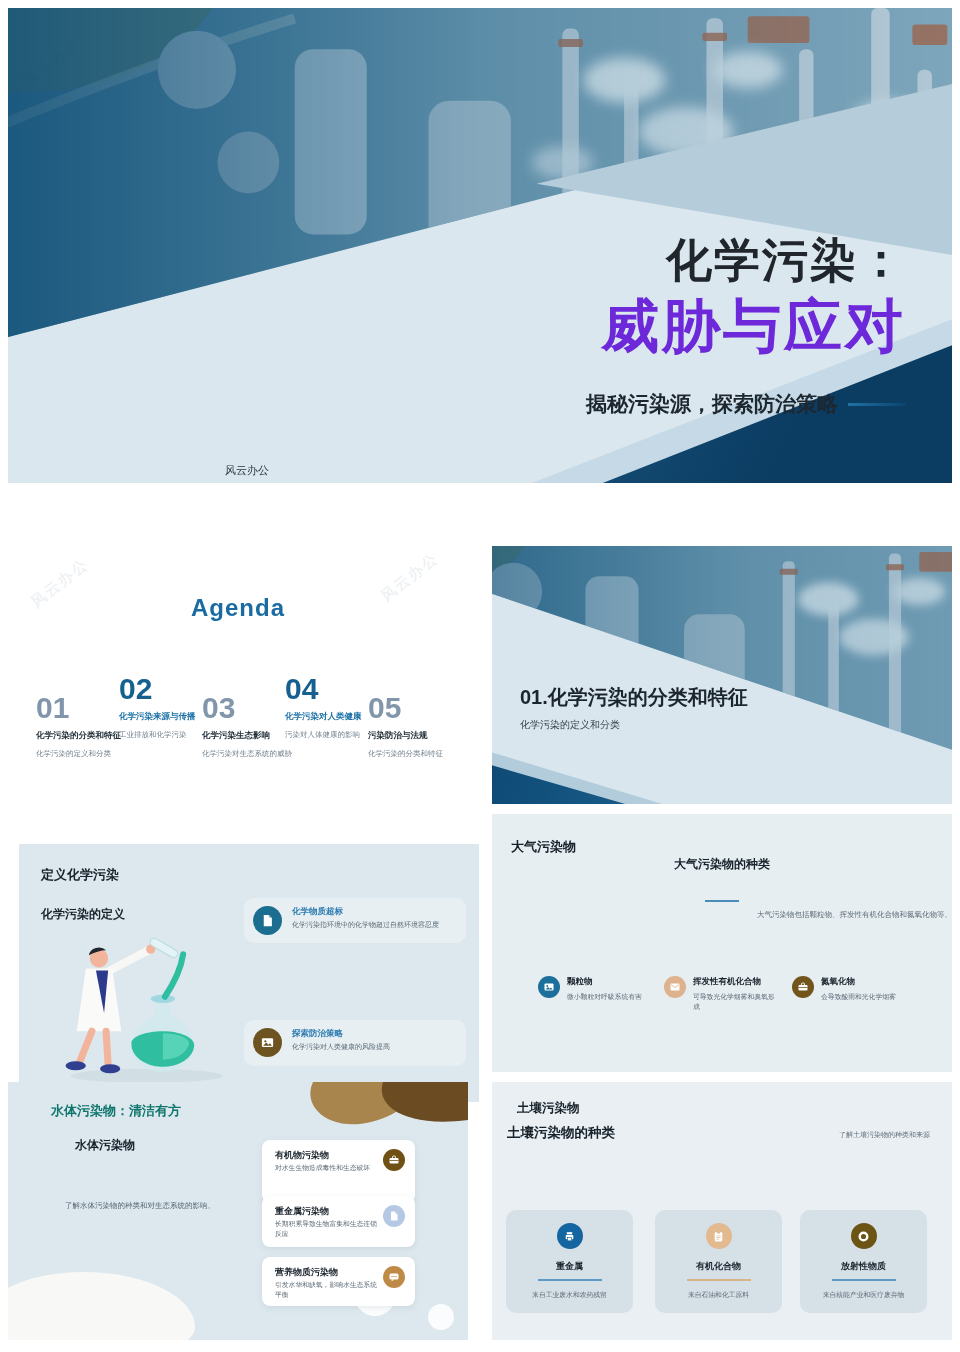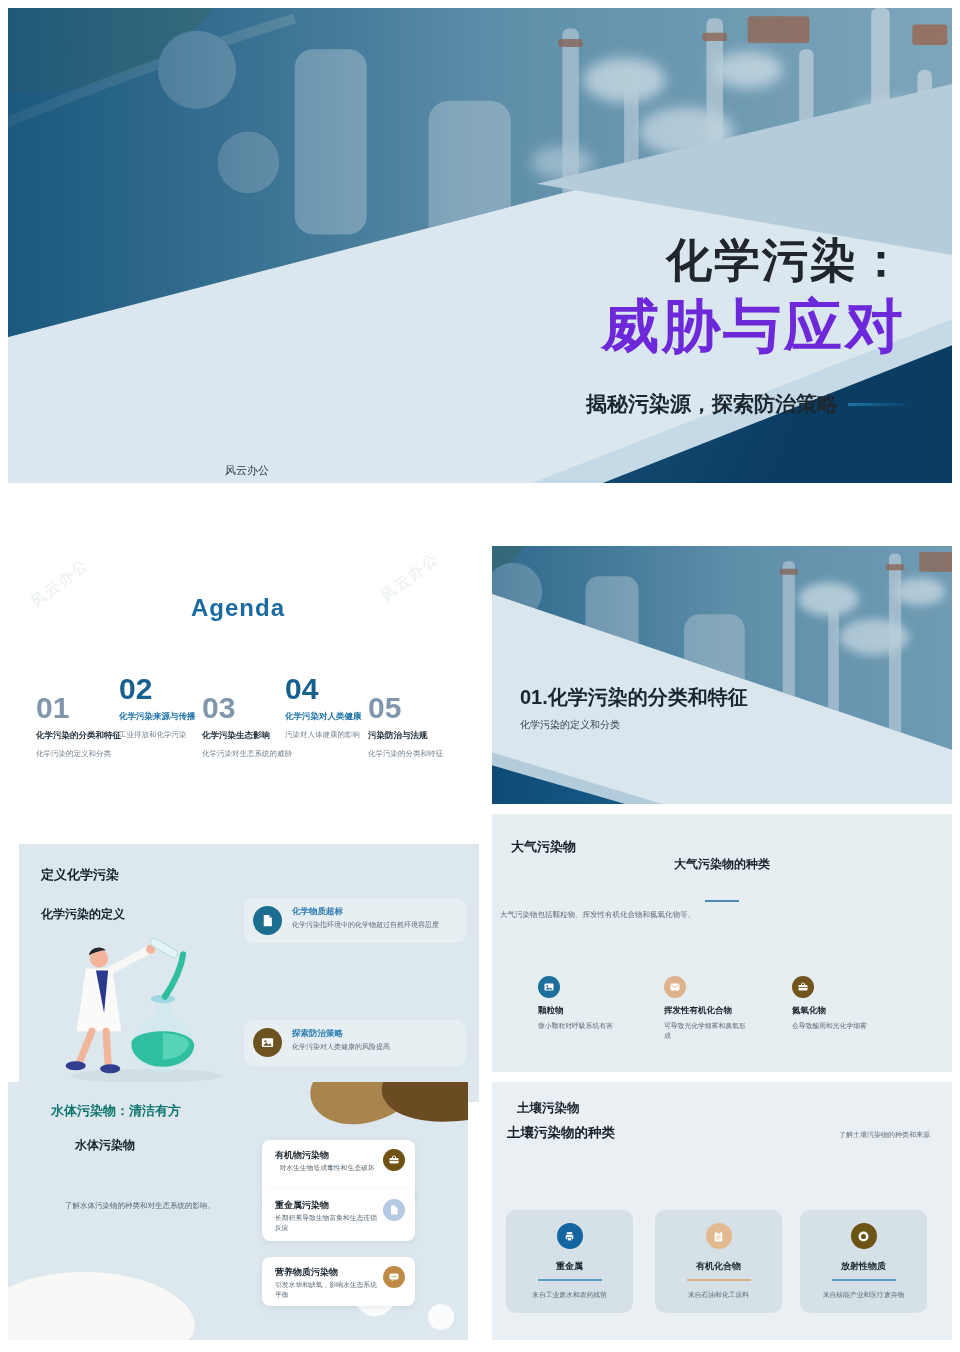--- a/index.html
+++ b/index.html
@@ -72,7 +72,7 @@
   .s5-title{position:absolute;left:19px;top:24px;font-size:13px;font-weight:800;color:#18222b;}
   .s5-sub{position:absolute;left:0;right:0;top:42px;text-align:center;font-size:12px;font-weight:800;color:#18222b;}
   .s5-divider{position:absolute;left:50%;top:86px;width:34px;height:2px;margin-left:-17px;background:#4a8cb8;}
-  .s5-desc{position:absolute;left:0;right:0;top:96px;text-align:left;font-size:7.5px;color:#5c6b76;padding-left:8px;}
+  .s5-desc{position:absolute;left:0;right:0;top:96px;text-align:right;font-size:7.5px;color:#5c6b76;}
   .s5-item{position:absolute;top:162px;display:flex;gap:7px;flex-direction:column;}
   #s5i1{left:46px;} #s5i2{left:172px;} #s5i3{left:300px;}
   .s5-circ{width:22px;height:22px;border-radius:50%;flex:0 0 22px;

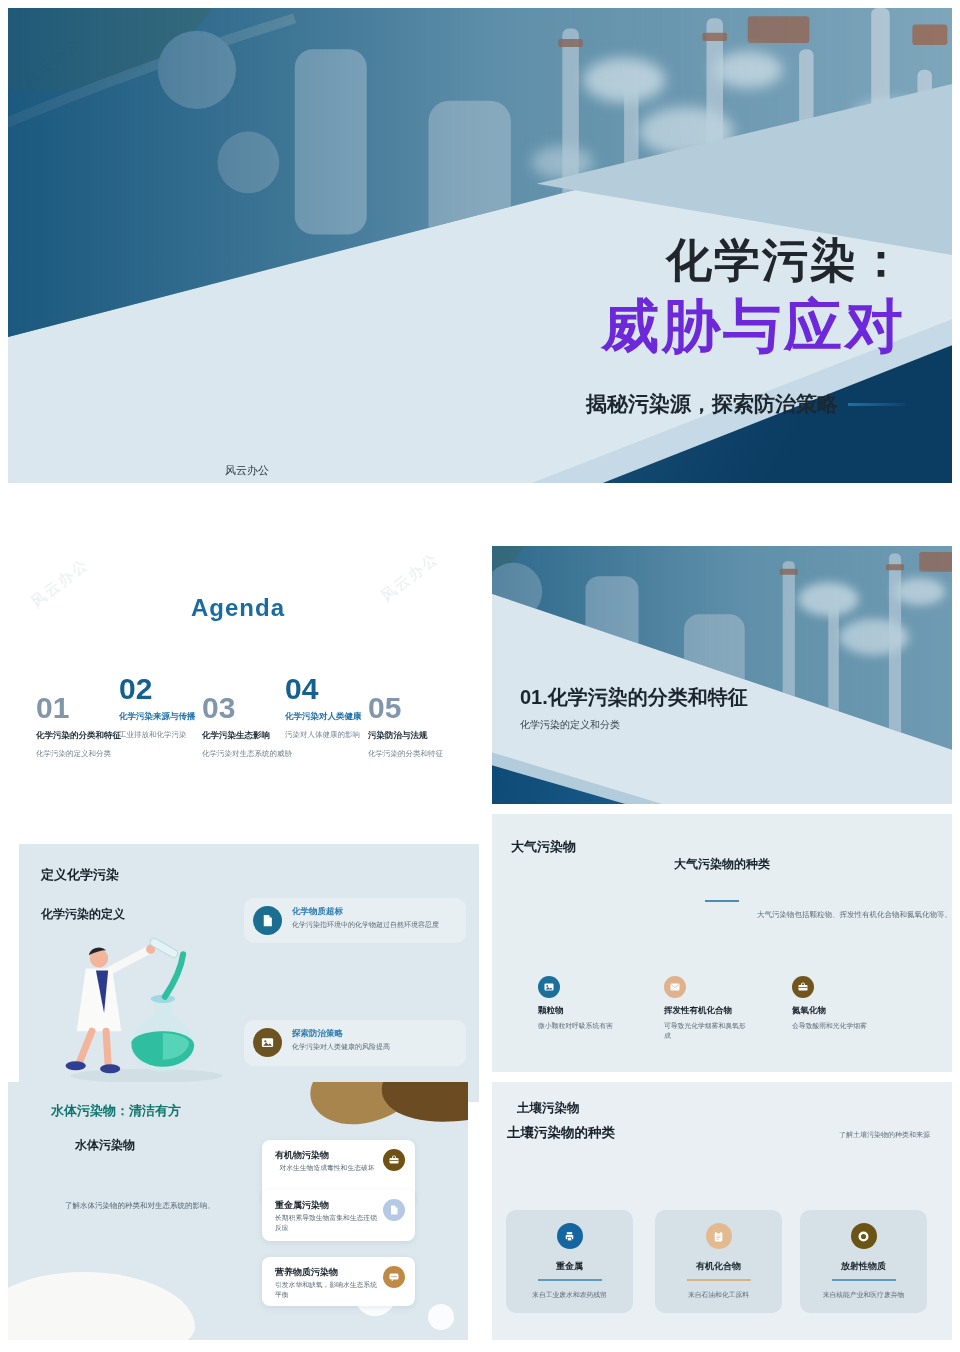--- a/index.html
+++ b/index.html
@@ -73,7 +73,7 @@
   .s5-sub{position:absolute;left:0;right:0;top:42px;text-align:center;font-size:12px;font-weight:800;color:#18222b;}
   .s5-divider{position:absolute;left:50%;top:86px;width:34px;height:2px;margin-left:-17px;background:#4a8cb8;}
   .s5-desc{position:absolute;left:0;right:0;top:96px;text-align:right;font-size:7.5px;color:#5c6b76;}
-  .s5-item{position:absolute;top:162px;display:flex;gap:7px;flex-direction:column;}
+  .s5-item{position:absolute;top:162px;display:flex;gap:7px;}
   #s5i1{left:46px;} #s5i2{left:172px;} #s5i3{left:300px;}
   .s5-circ{width:22px;height:22px;border-radius:50%;flex:0 0 22px;
            display:flex;align-items:center;justify-content:center;}

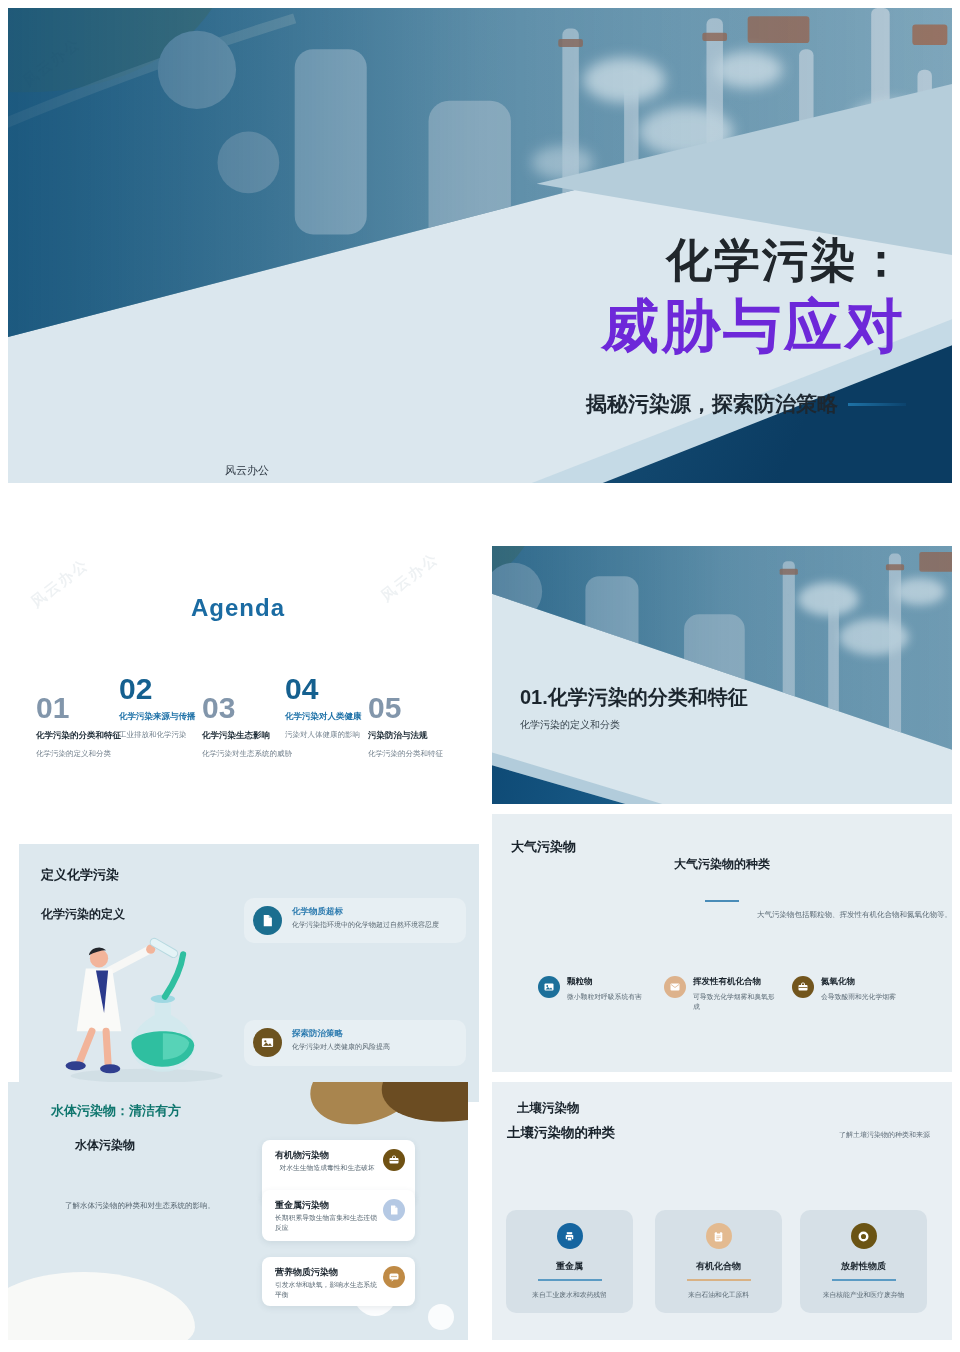--- a/index.html
+++ b/index.html
@@ -91,7 +91,7 @@
   .s6-desc{position:absolute;left:57px;top:119px;font-size:7.5px;color:#55646f;}
   .s6-card{position:absolute;left:254px;width:153px;background:#ffffff;border-radius:8px;
            box-shadow:0 2px 6px rgba(50,80,100,.10);}
-  #s6c1{top:58px;height:63px;text-align:center;} #s6c2{top:108px;height:51px;} #s6c3{top:175px;height:49px;}
+  #s6c1{top:58px;height:63px;} #s6c2{top:108px;height:51px;} #s6c3{top:175px;height:49px;}
   .s6-card .t{position:absolute;left:13px;top:9px;font-size:9px;font-weight:800;color:#1a242d;}
   .s6-card .d{position:absolute;left:13px;top:23px;width:104px;font-size:6.8px;color:#5c6b76;line-height:1.4;}
   .s6-circ{position:absolute;right:10px;top:9px;width:22px;height:22px;border-radius:50%;

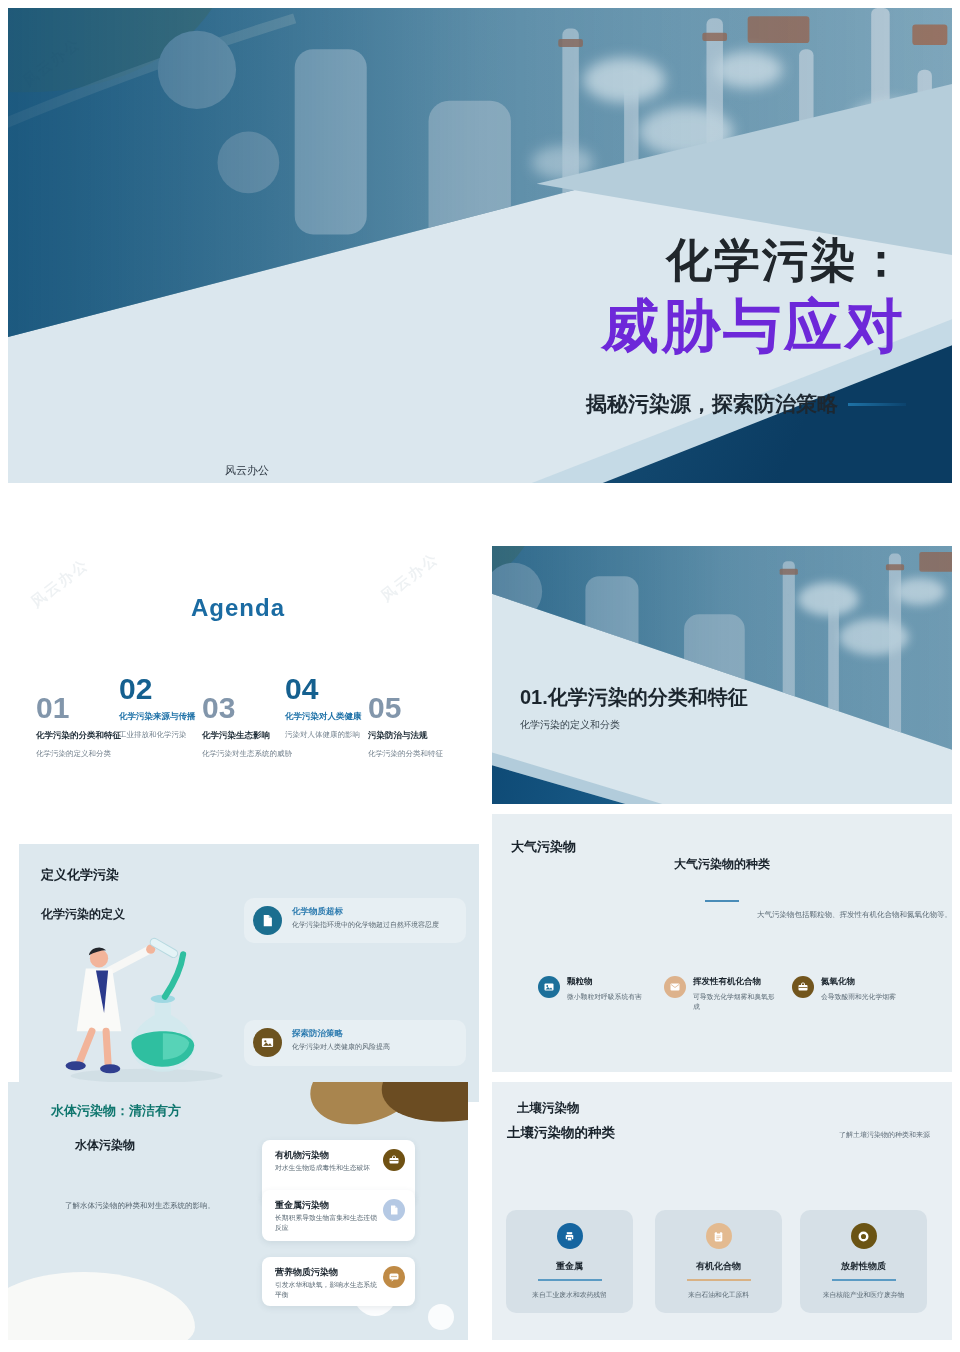--- a/index.html
+++ b/index.html
@@ -91,7 +91,7 @@
   .s6-desc{position:absolute;left:57px;top:119px;font-size:7.5px;color:#55646f;}
   .s6-card{position:absolute;left:254px;width:153px;background:#ffffff;border-radius:8px;
            box-shadow:0 2px 6px rgba(50,80,100,.10);}
-  #s6c1{top:58px;height:63px;} #s6c2{top:108px;height:51px;} #s6c3{top:175px;height:49px;}
+  #s6c1{top:58px;height:63px;} #s6c2{top:114px;height:51px;} #s6c3{top:175px;height:49px;}
   .s6-card .t{position:absolute;left:13px;top:9px;font-size:9px;font-weight:800;color:#1a242d;}
   .s6-card .d{position:absolute;left:13px;top:23px;width:104px;font-size:6.8px;color:#5c6b76;line-height:1.4;}
   .s6-circ{position:absolute;right:10px;top:9px;width:22px;height:22px;border-radius:50%;

